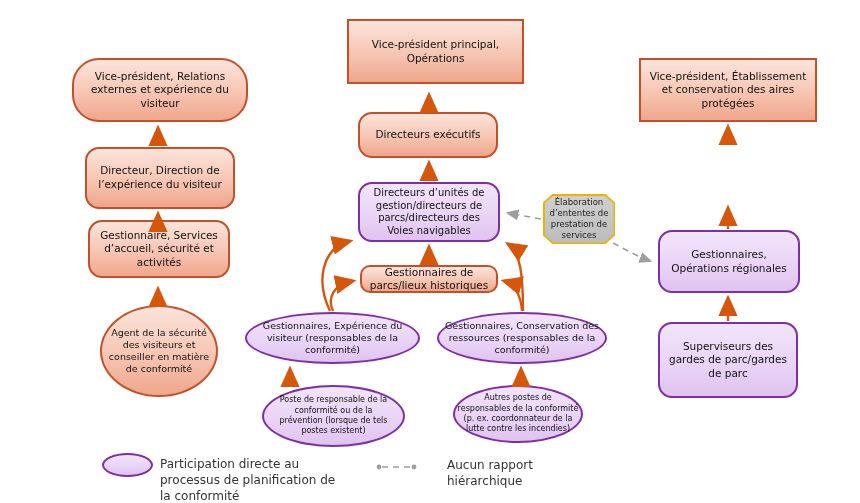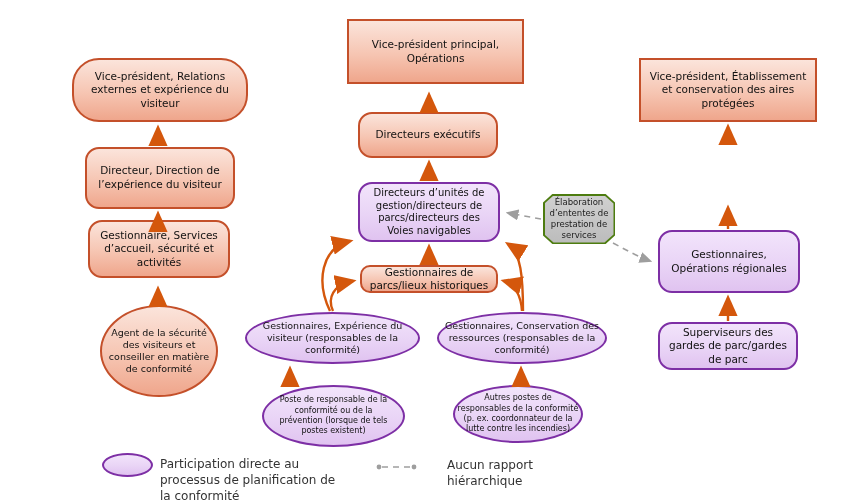--- a/index.html
+++ b/index.html
@@ -25,7 +25,7 @@
   .ellipse{border-radius:50%;}
   .svglayer{position:absolute;left:0;top:0;pointer-events:none;}
   .octagon-outer{
-    position:absolute;left:543px;top:194px;width:72px;height:50px;background:#4d7c0f;
+    position:absolute;left:543px;top:194px;width:72px;height:50px;background:#eab308;
     clip-path:polygon(13% 0,87% 0,100% 17%,100% 83%,87% 100%,13% 100%,0 83%,0 17%);
   }
   .octagon-inner{

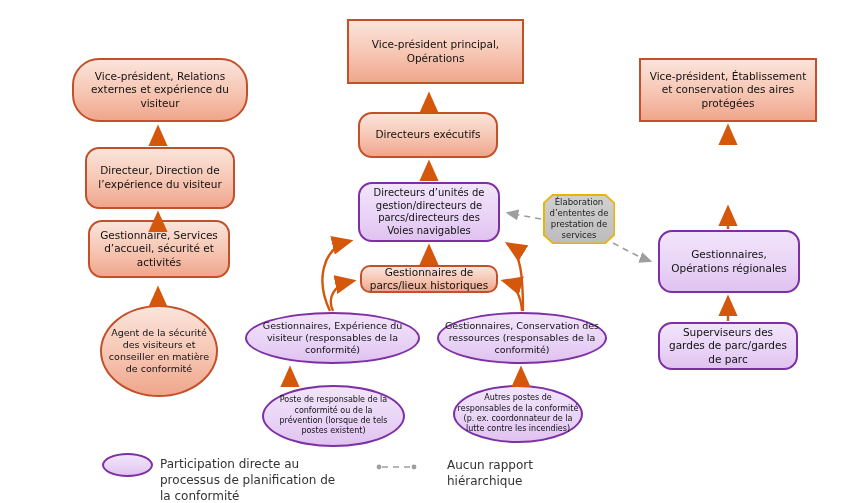--- a/index.html
+++ b/index.html
@@ -60,7 +60,7 @@
 
   <div class="node salmon rect" style="left:639px;top:58px;width:178px;height:64px;">Vice-président, Établissement et conservation des aires protégées</div>
   <div class="node purple round" style="left:658px;top:230px;width:142px;height:63px;">Gestionnaires, Opérations régionales</div>
-  <div class="node purple round" style="left:658px;top:322px;width:140px;height:48px;">Superviseurs des gardes de parc/gardes de parc</div>
+  <div class="node purple round" style="left:658px;top:322px;width:140px;height:76px;">Superviseurs des gardes de parc/gardes de parc</div>
 
   <div class="octagon-outer">
     <div class="octagon-inner">Élaboration d’ententes de prestation de services</div>

